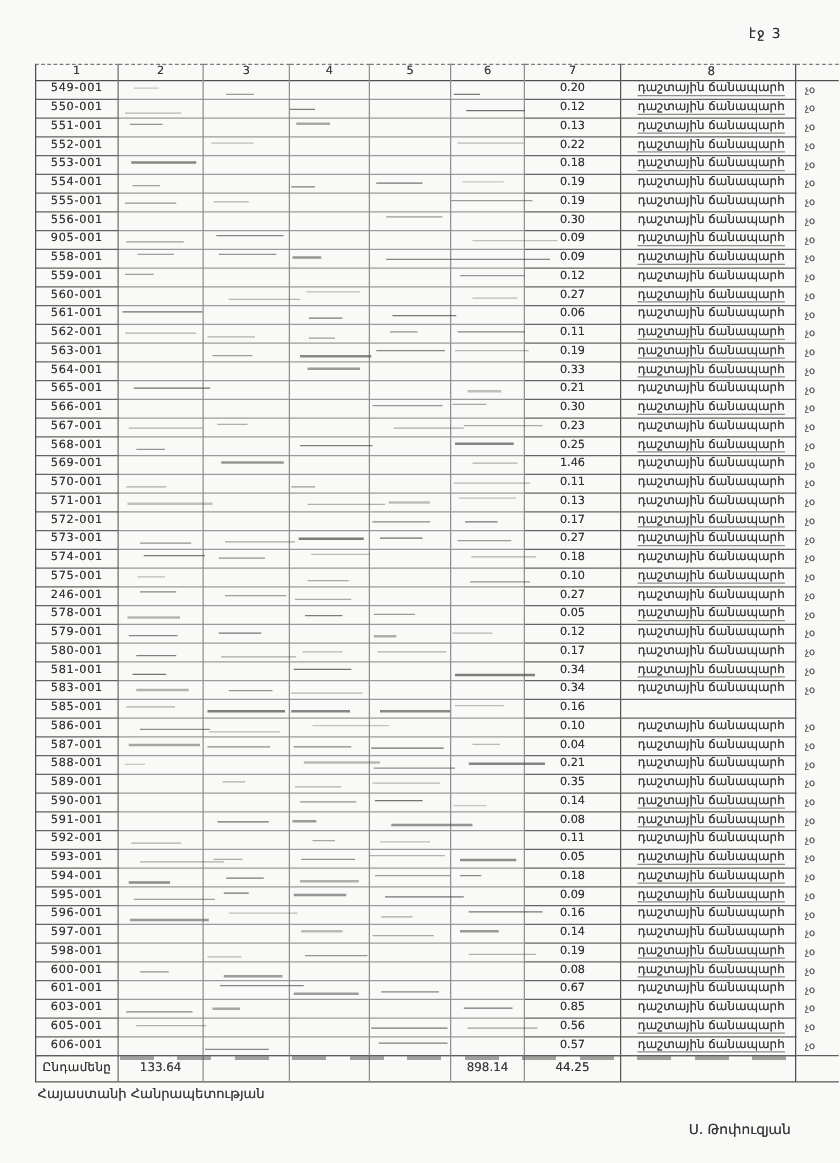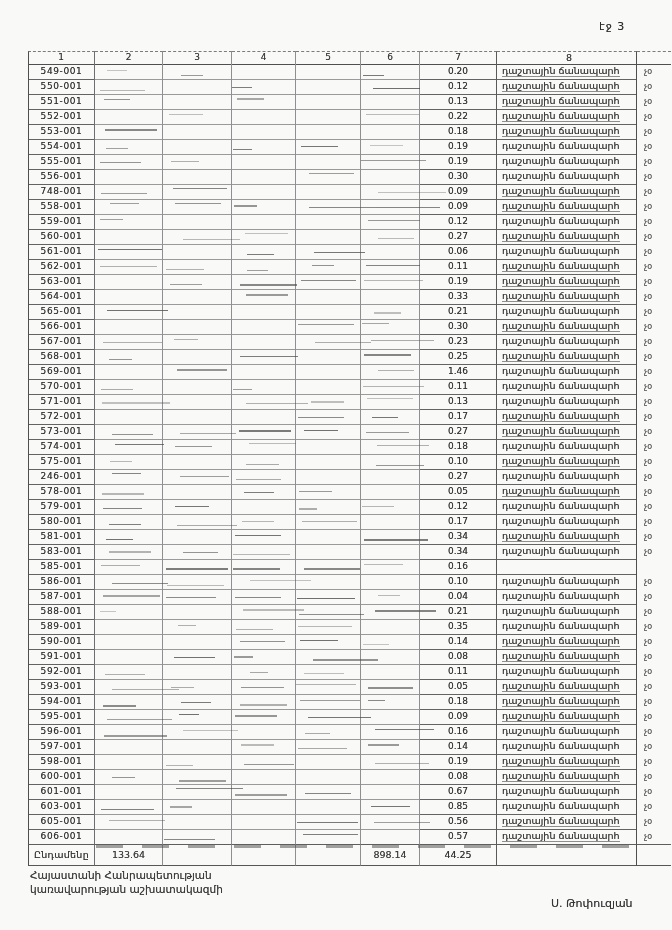--- a/index.html
+++ b/index.html
@@ -21,7 +21,7 @@
   .cell.c1{border-left:1px solid #4f4f4f;text-align:center;letter-spacing:.6px;color:#343434;}
   .cell.c2,.cell.c3,.cell.c4,.cell.c5,.cell.c6{border-right-color:#8f8f8f;border-bottom-color:#9a9a9a;}
   .cell.c7{text-align:center;border-right-color:#5a5a5a;color:#333;}
-  .cell.c8{padding-left:5px;font-size:9.5px;border-right-color:#4f4f4f;color:#383838;}
+  .cell.c8{padding-left:5px;font-size:9.5px;border-right-color:#4f4f4f;color:#383838;text-align:center;}
   .cell.cf{border:none;font-size:8px;color:#6a6a6a;padding-left:7px;line-height:15px;}
   .hdr .cell{border-top:1px dashed #7b7b7b;border-bottom:1px solid #4f4f4f;text-align:center;height:12px;line-height:11px;color:#3a3a3a;}
   .hdr{height:13px;grid-template-rows:13px;}

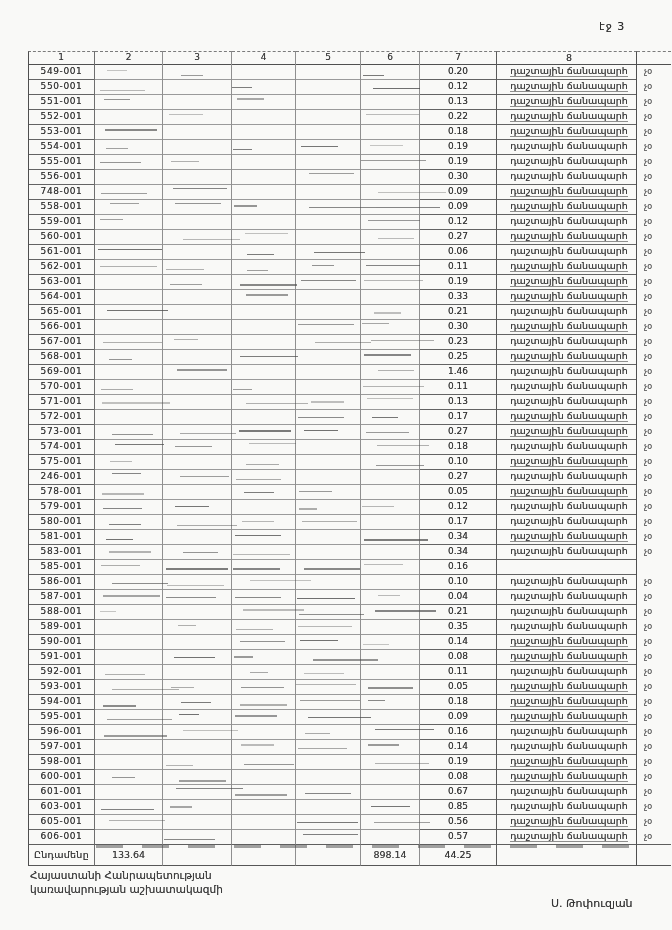--- a/index.html
+++ b/index.html
@@ -183,7 +183,7 @@
         <div class="cell cf">չօ</div>
       </div>
       <div class="row">
-        <div class="cell c1">748-001</div>
+        <div class="cell c1">905-001</div>
         <div class="cell c2">
           <div class="noise" style="width: 45.9352px; left: 9.09703%; top: 8.51556px; height: 1px; opacity: 0.53;"></div>
         </div>

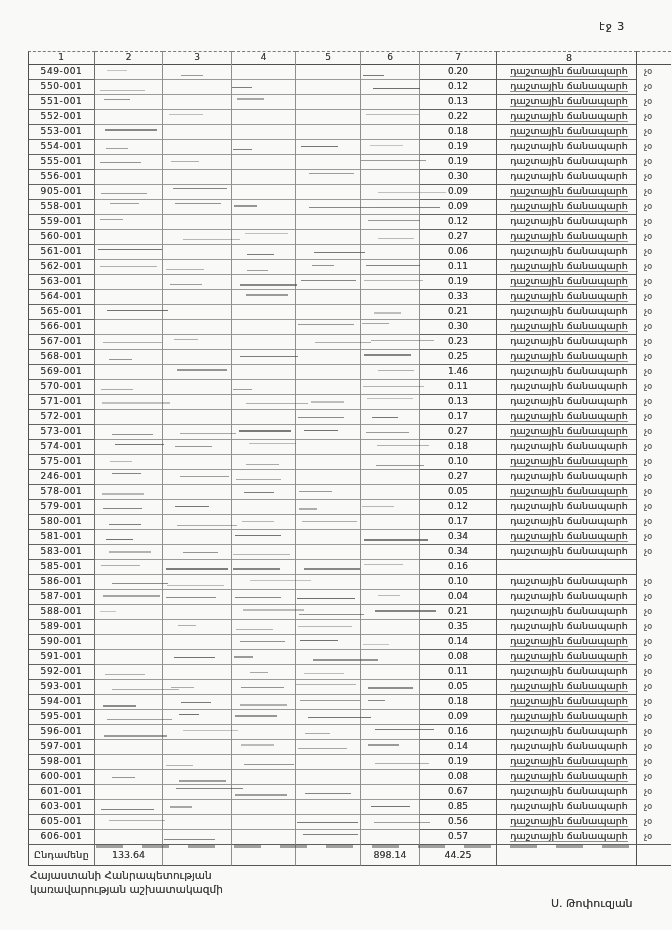--- a/index.html
+++ b/index.html
@@ -976,7 +976,6 @@
 
 <div class="footer">
   <div>Հայաստանի Հանրապետության</div>
-  <div>կառավարության աշխատակազմի</div>
 </div>
 <div class="signature">Ս. Թոփուզյան</div>
 

